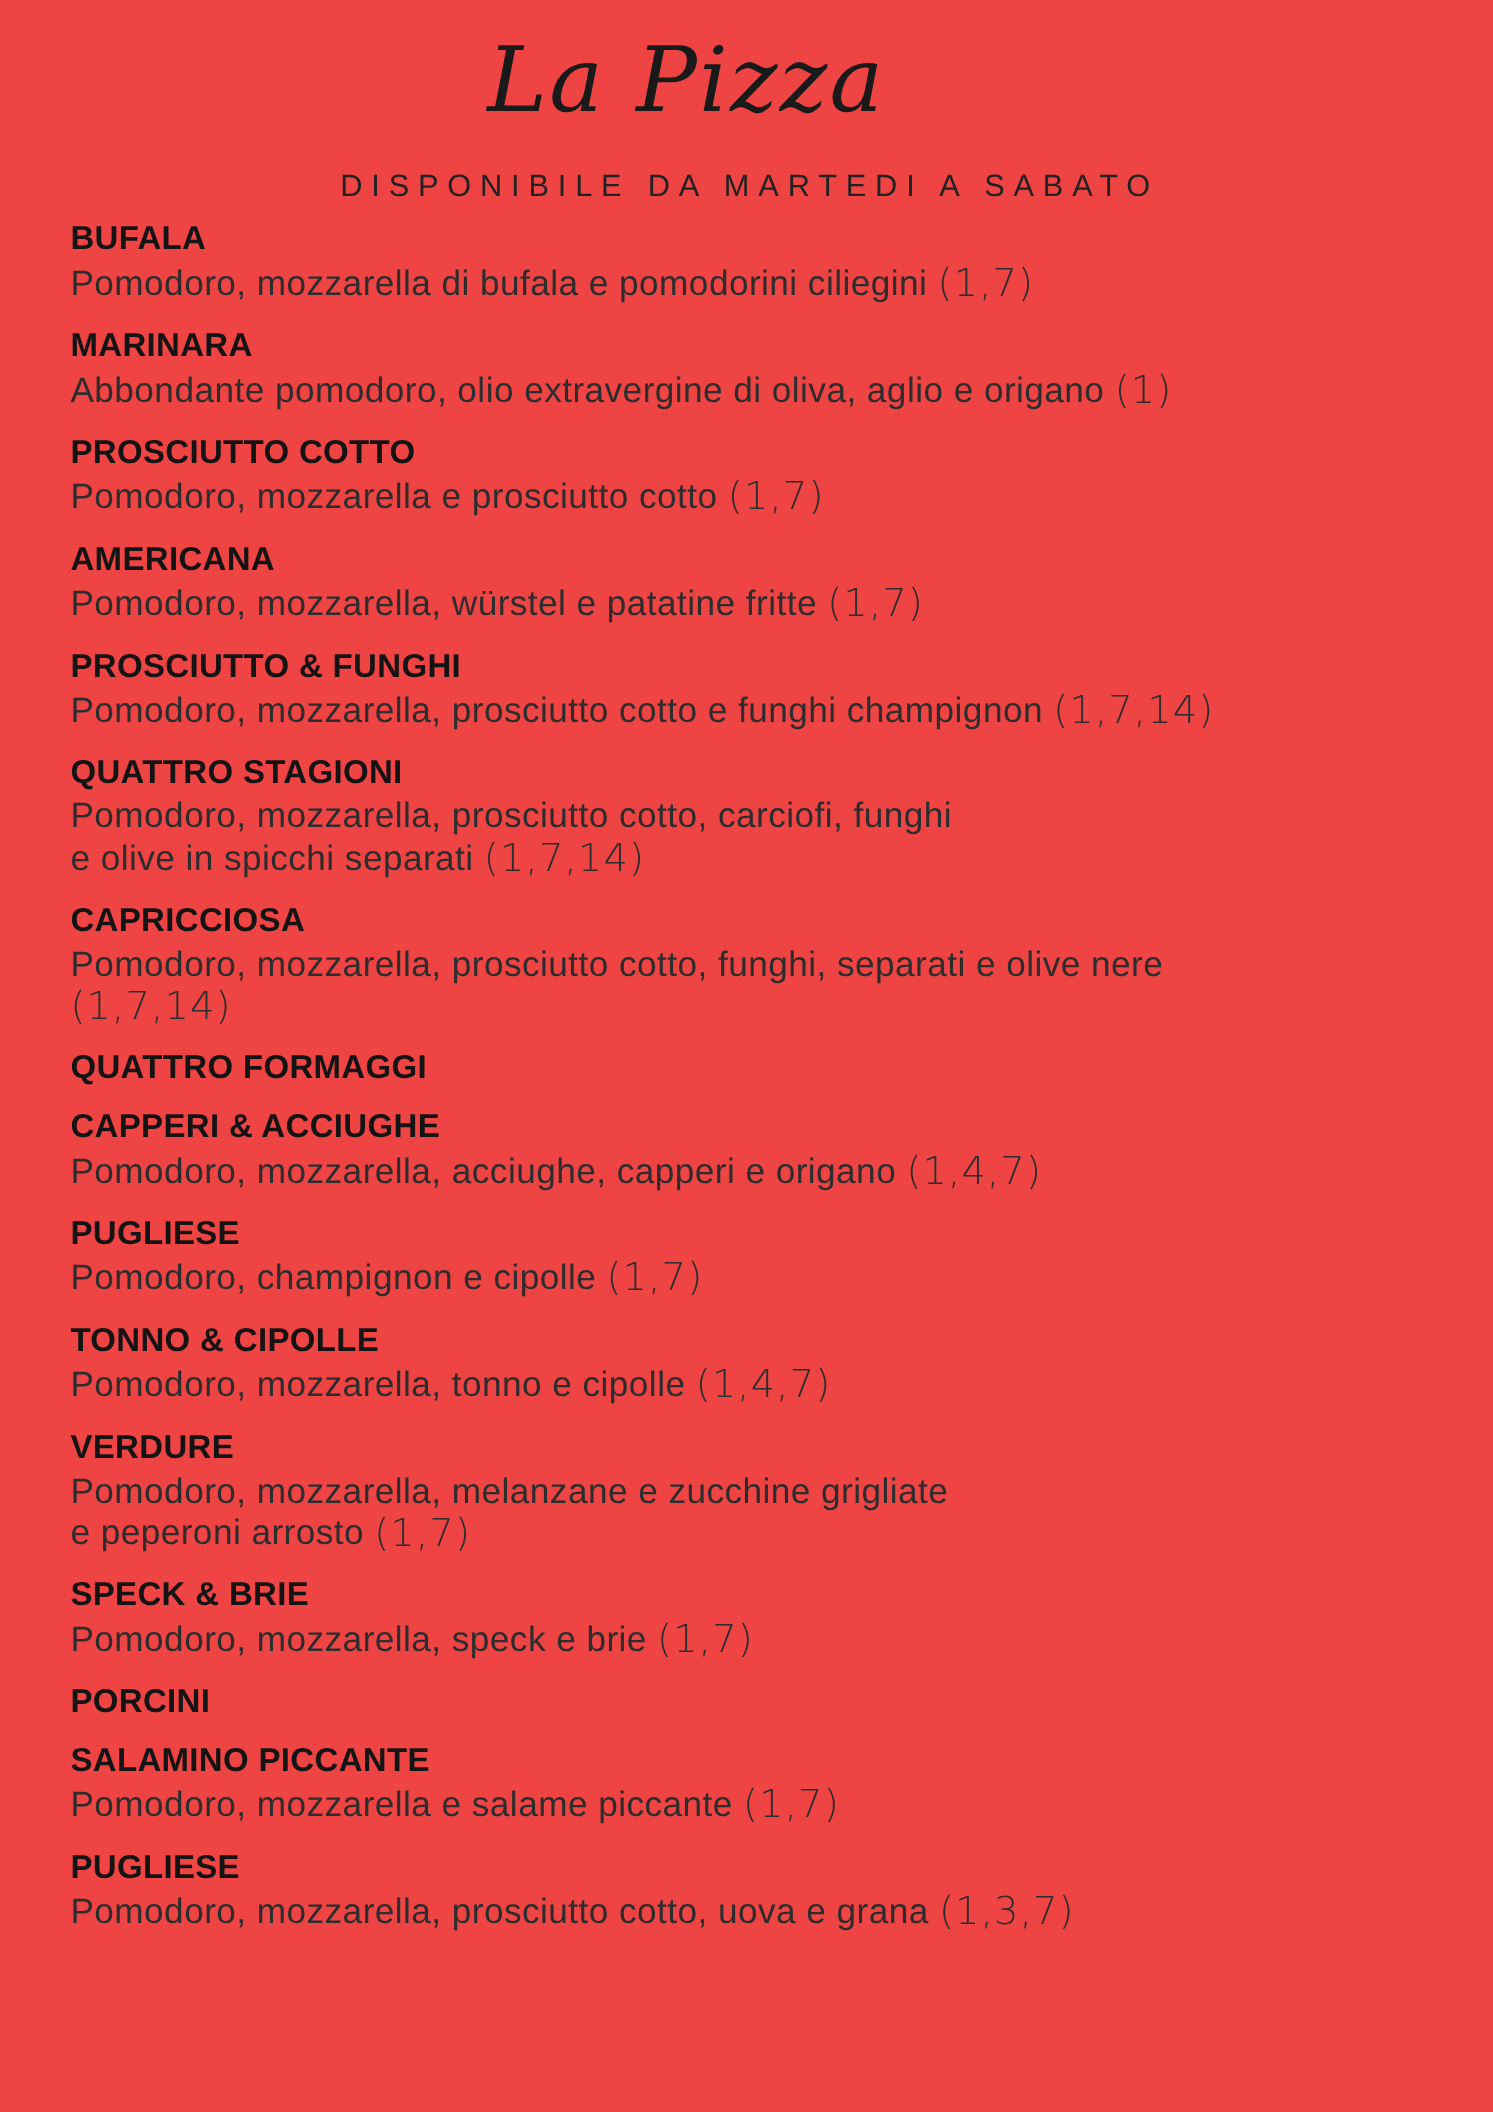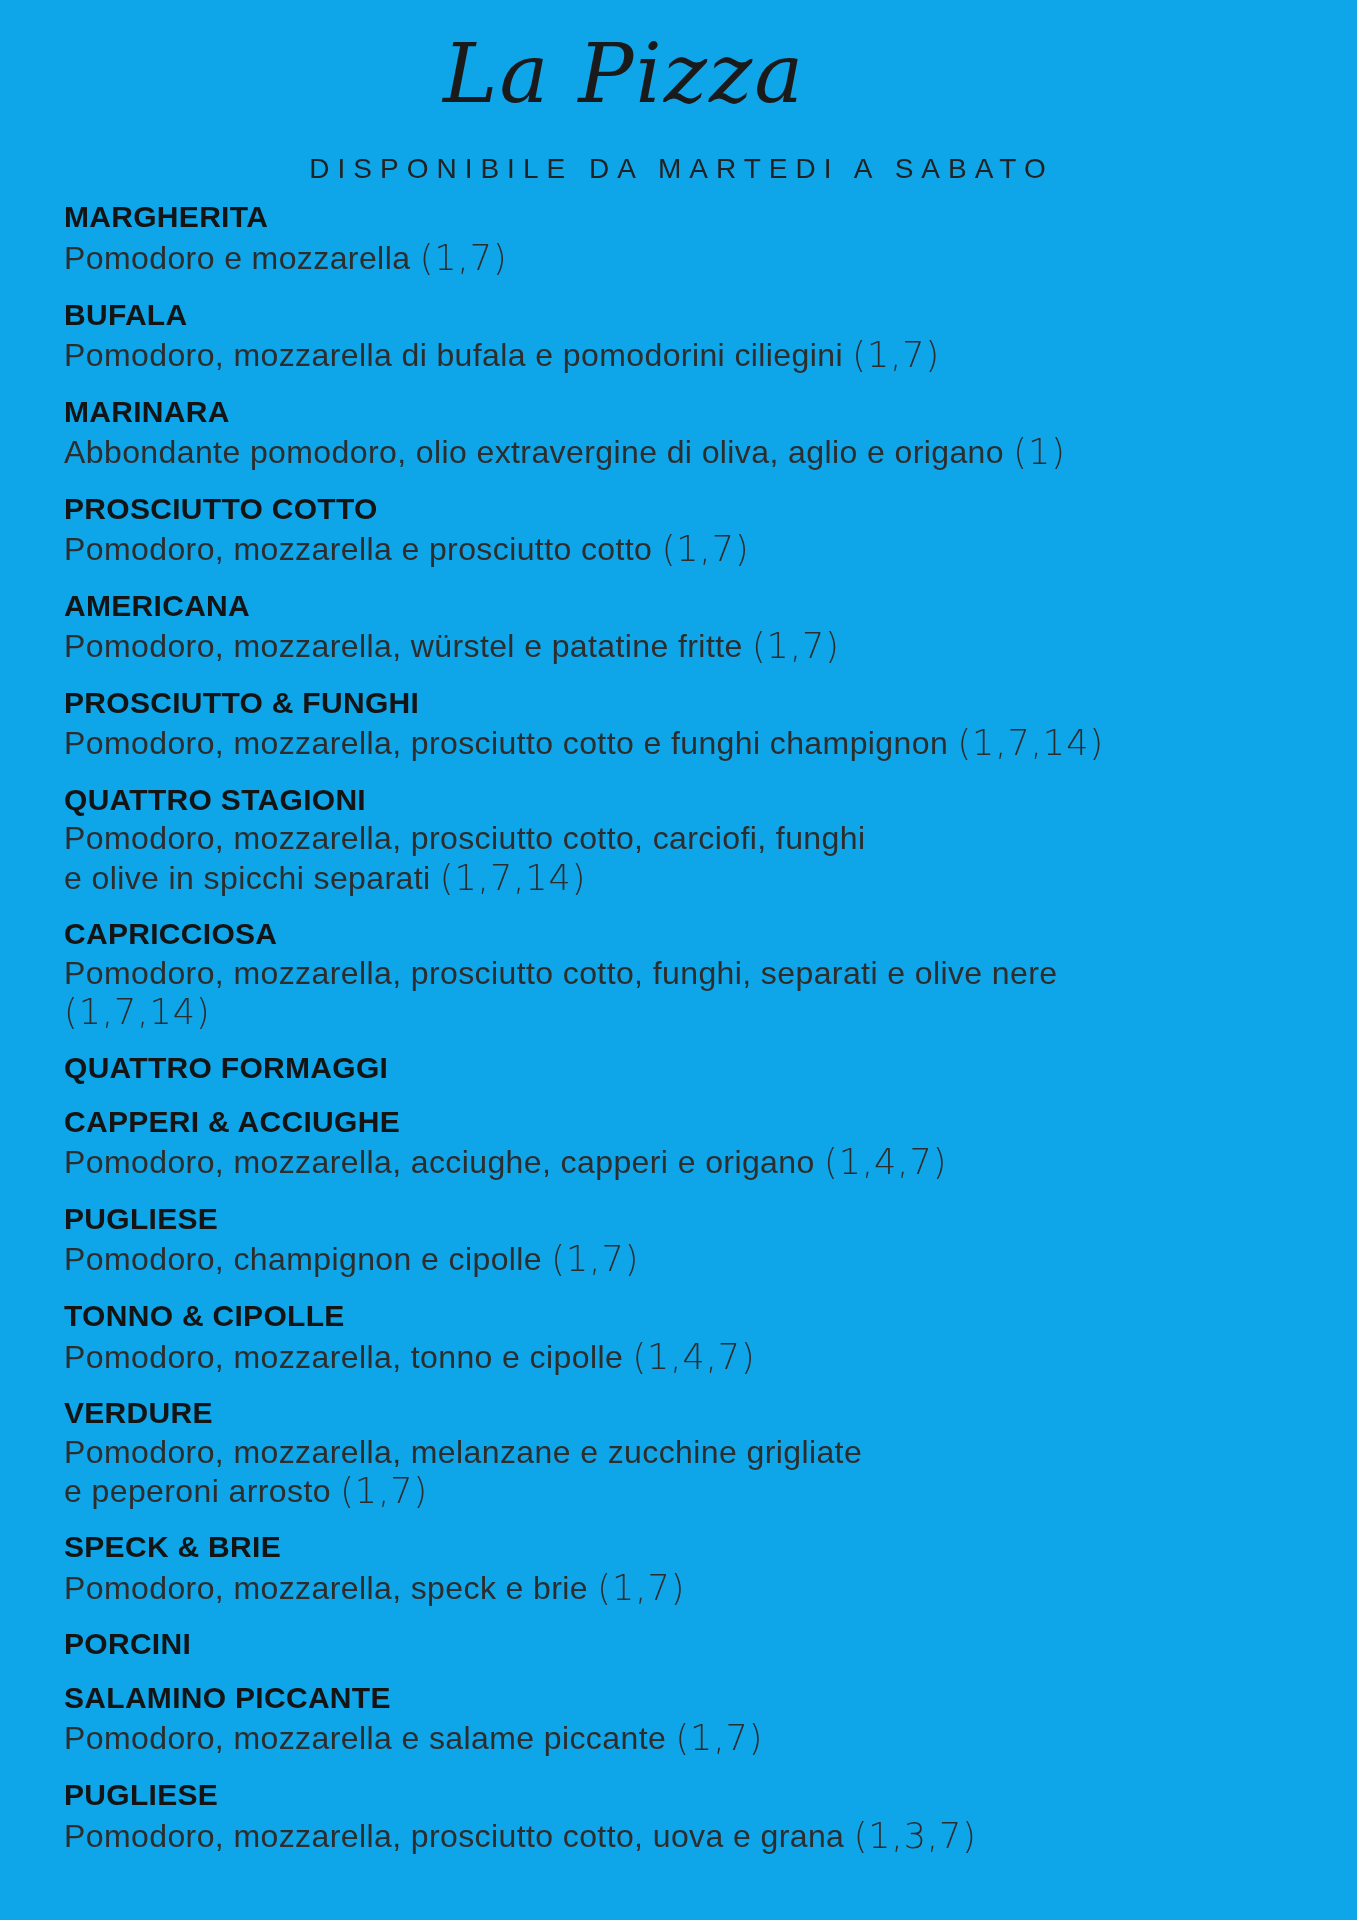--- a/index.html
+++ b/index.html
@@ -20,7 +20,7 @@
     width: 1357px;
     height: 1920px;
     padding: 28px 58px 0 64px;
-    background: #0ea5e9;
+    background: #ef4444;
   }
   
   .title-wrap {

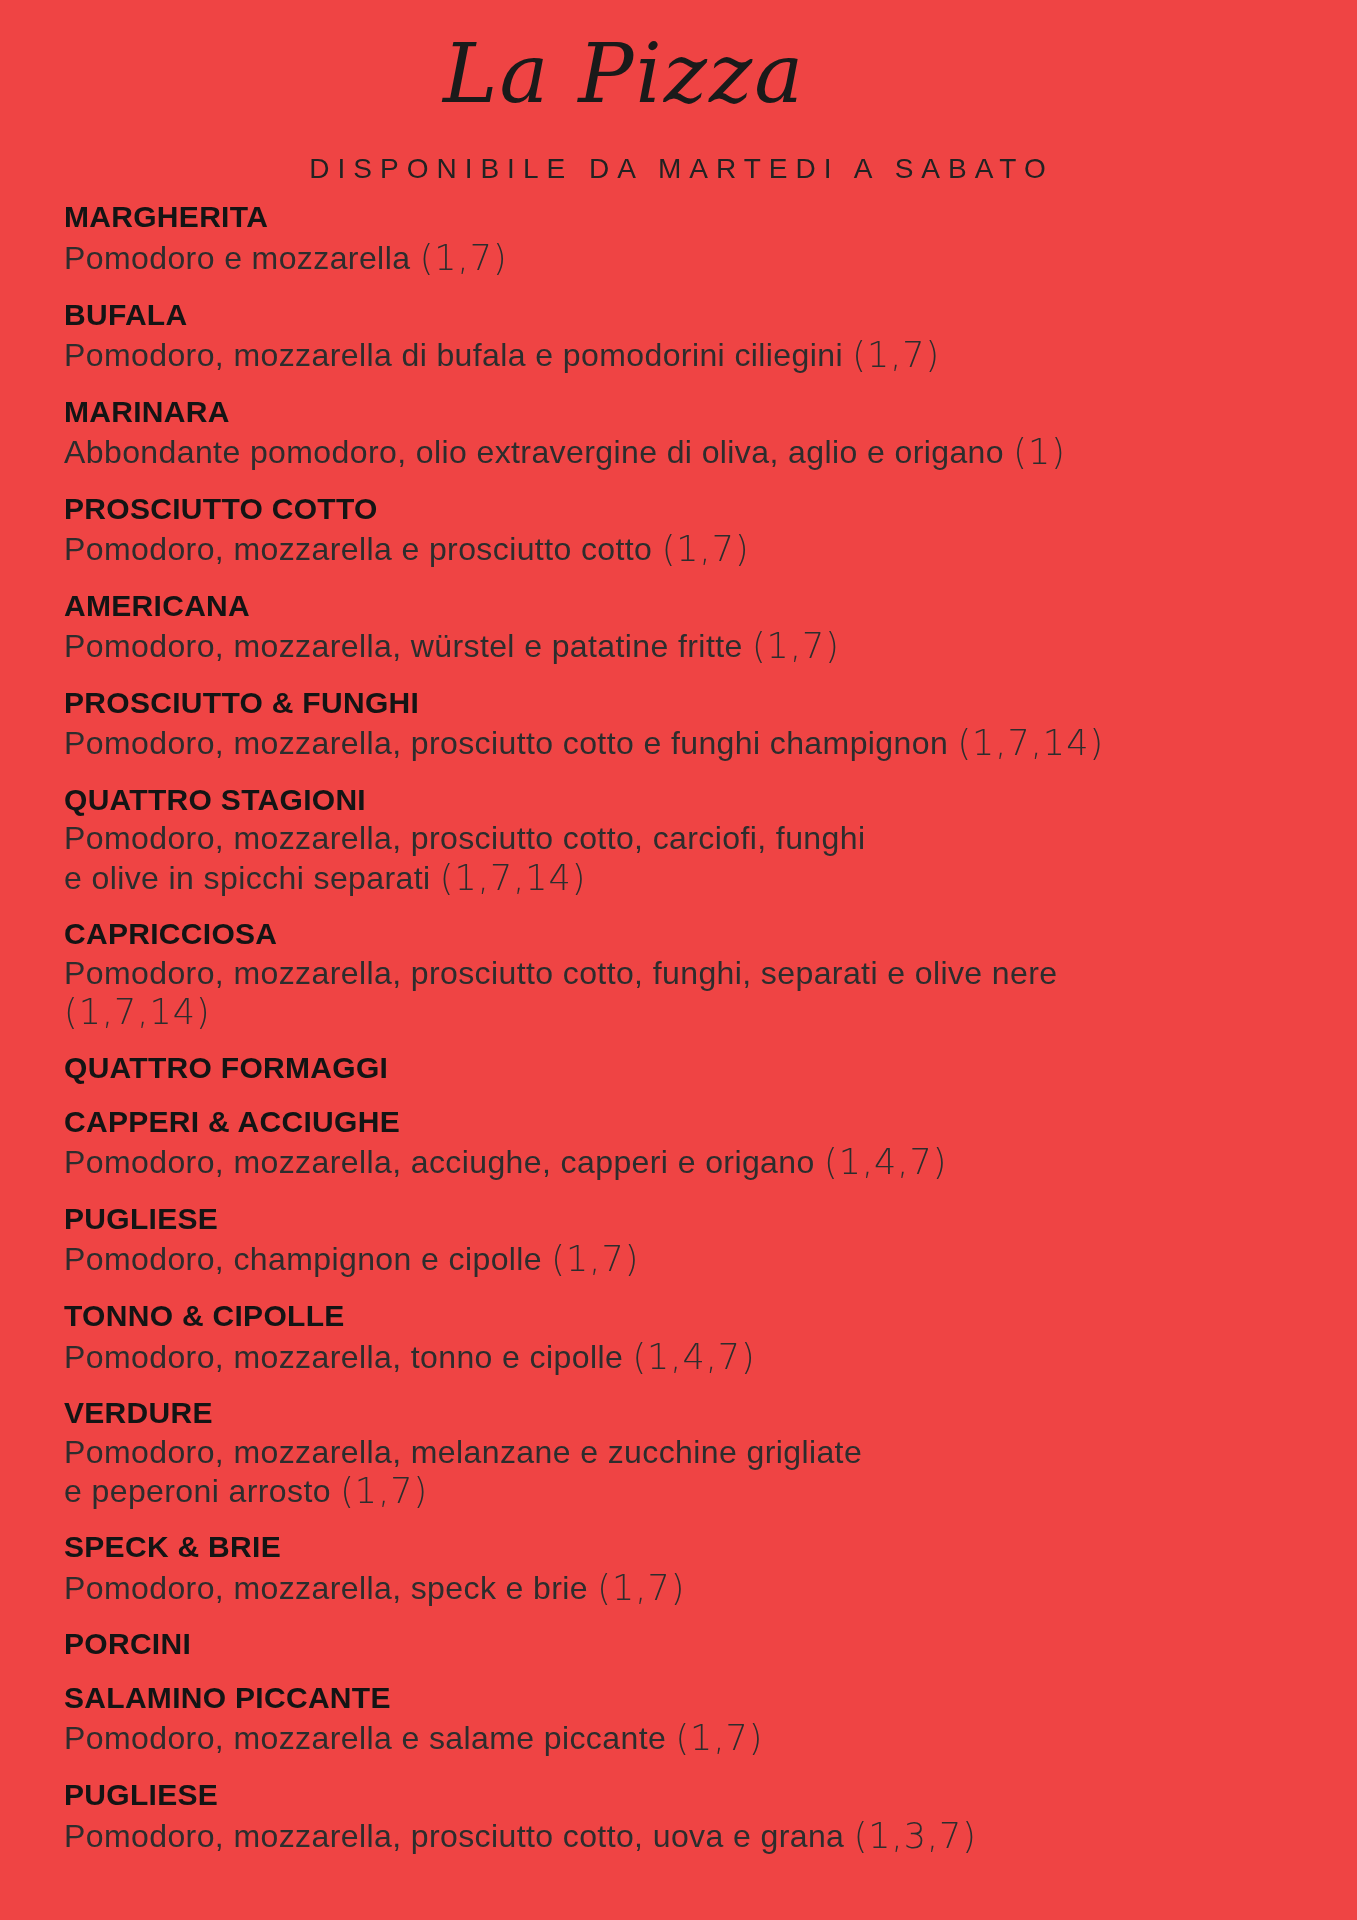--- a/index.html
+++ b/index.html
@@ -95,12 +95,6 @@
   </header>
 
   <main class="items">
-  <section class="menu-item">
-    <h2 class="item-name">MARGHERITA</h2>
-    <div class="item-desc">
-          <div class="desc-line"><span class="desc-text">Pomodoro e mozzarella</span> <span class="allergens">(1,7)</span></div>
-        </div>
-  </section>
 
   <section class="menu-item">
     <h2 class="item-name">BUFALA</h2>

